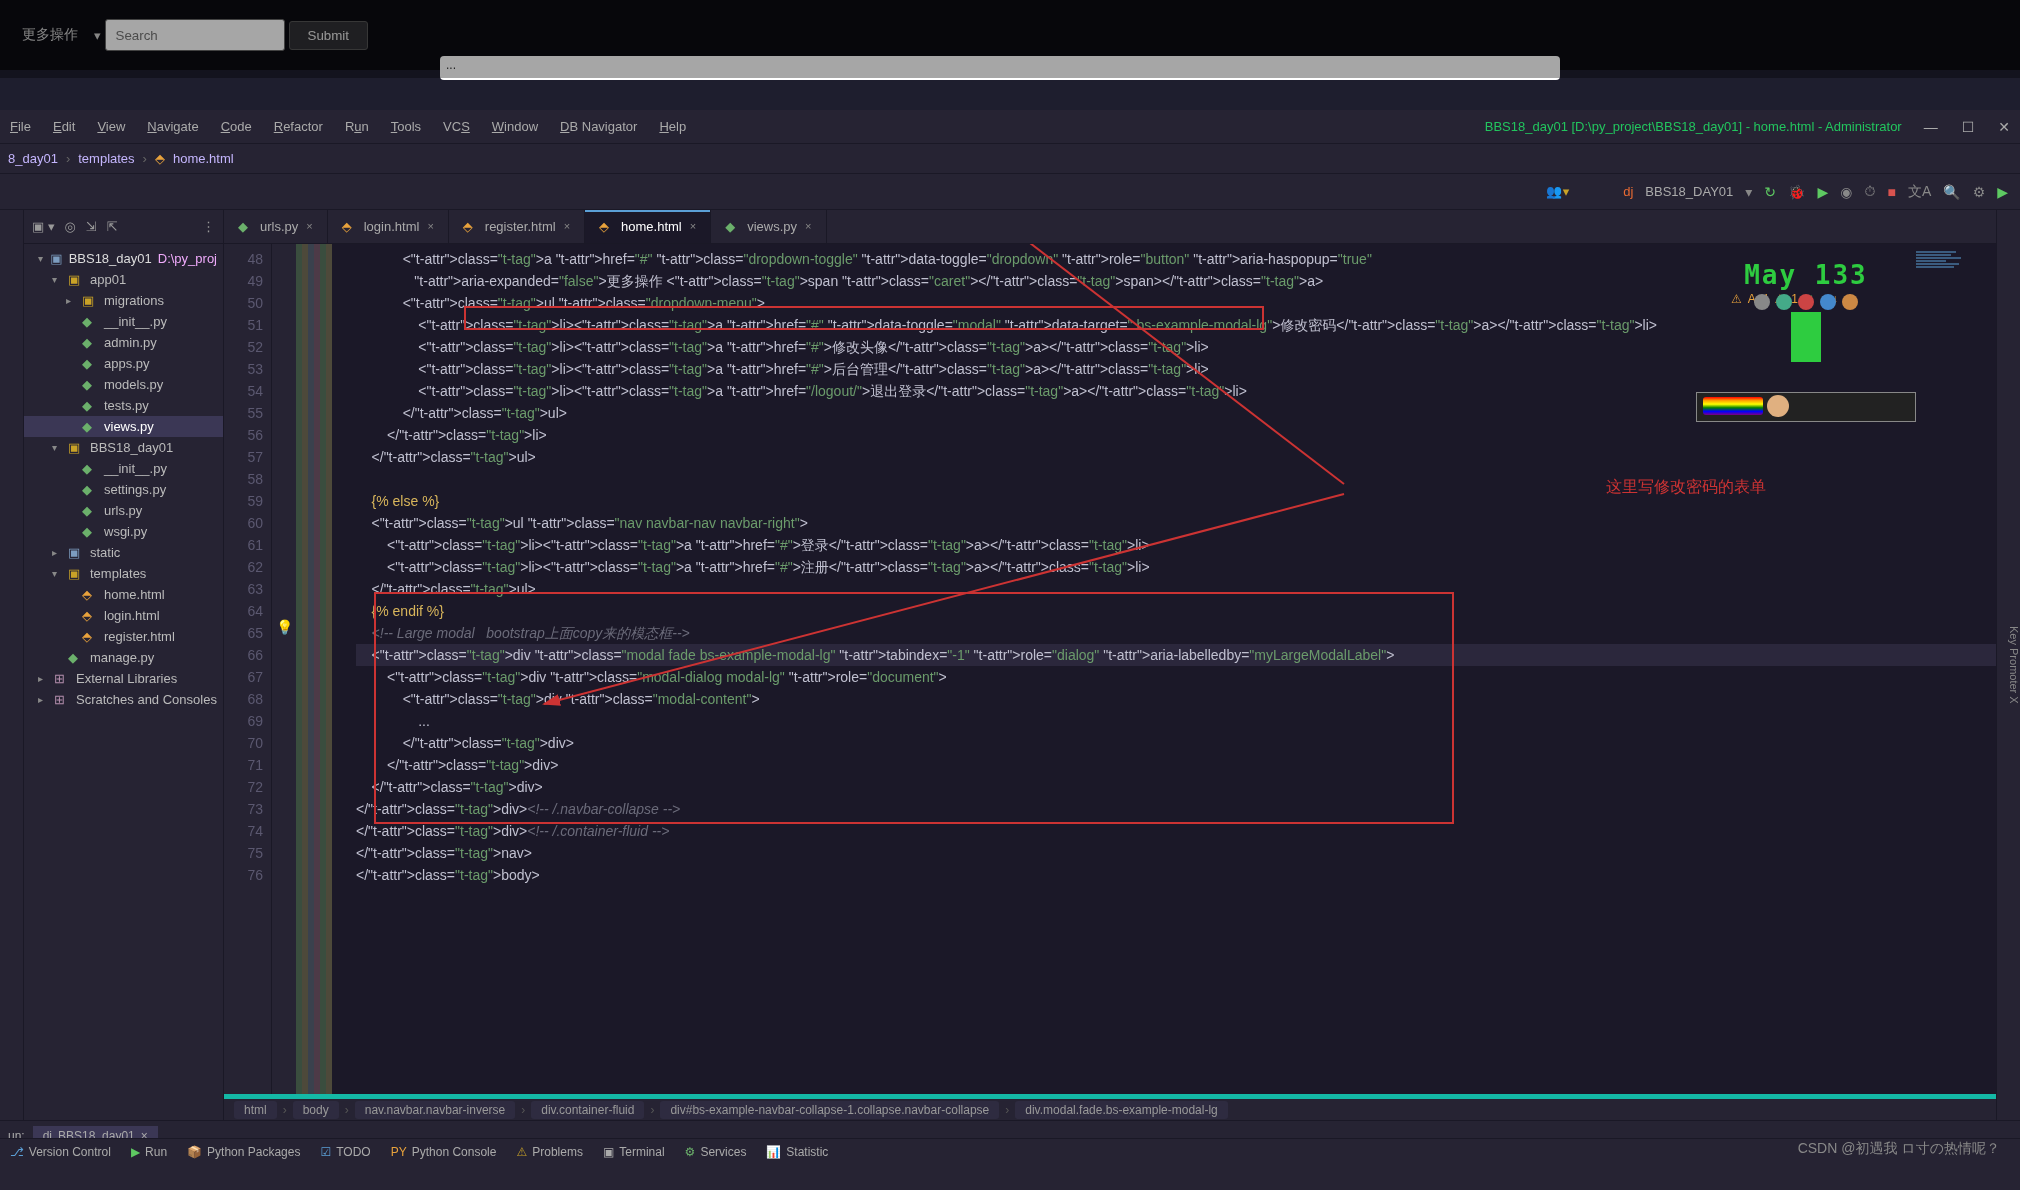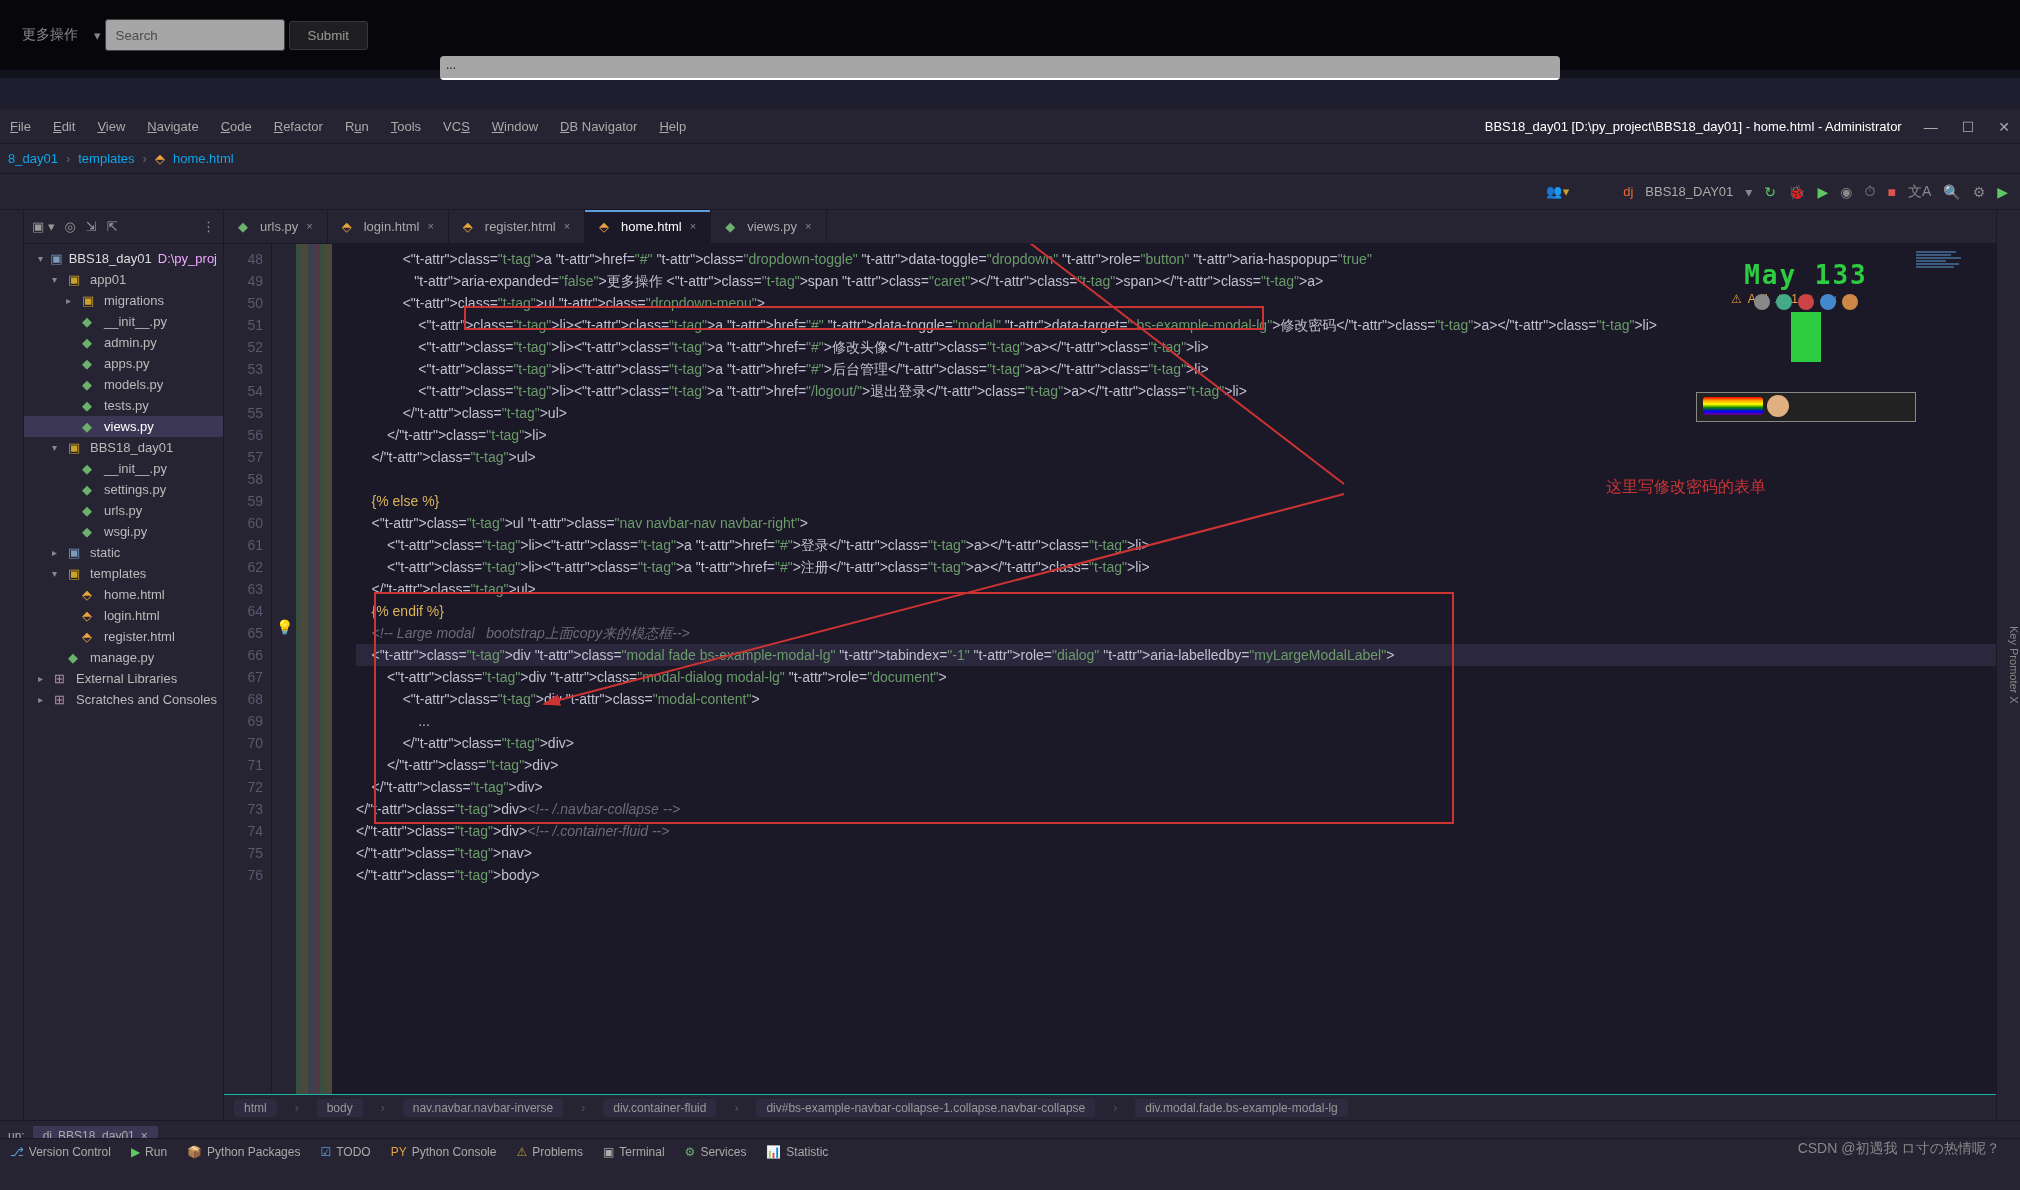--- a/index.html
+++ b/index.html
@@ -20,7 +20,7 @@
 .menubar .item { cursor: pointer; }
 .menubar .item u { text-decoration: underline; }
 .menubar .spacer { flex: 1; }
-.menubar .title { color: #ffffff; margin-left: 24px; }
+.menubar .title { color: #22c55e; margin-left: 24px; }
 .win-controls { display: flex; gap: 24px; margin-left: auto; align-items: center; }
 .win-controls span { color: #aaa; font-size: 14px; }
 

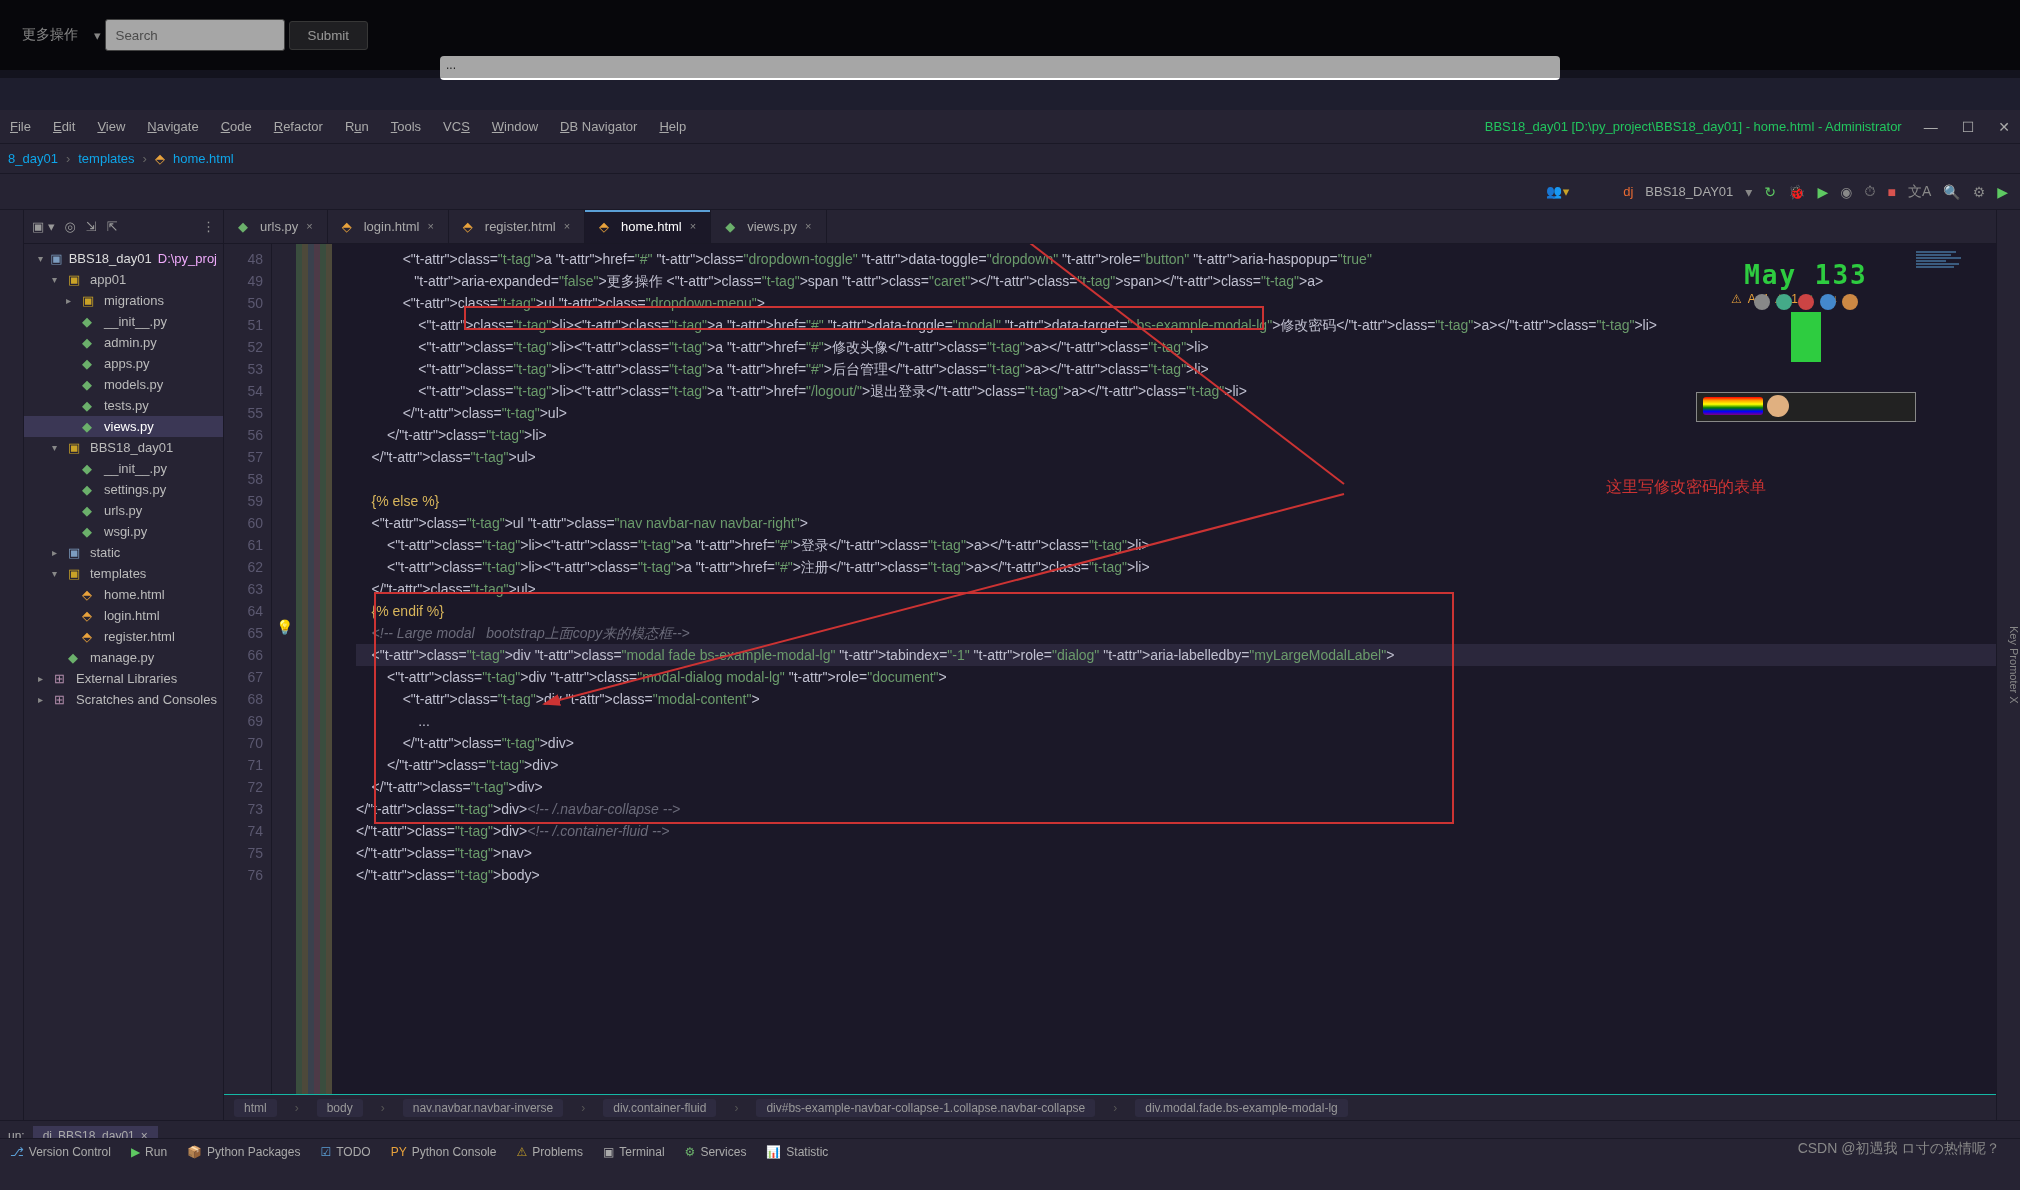--- a/index.html
+++ b/index.html
@@ -26,7 +26,7 @@
 
 
 .breadcrumb-row { height: 30px; background: #262333; display: flex; align-items: center; padding: 0 8px; gap: 8px; color: #999; font-size: 13px; border-bottom: 1px solid #1a1826; }
-.breadcrumb-row .crumb { color: #0ea5e9; }
+.breadcrumb-row .crumb { color: #c4b5fd; }
 .breadcrumb-row .sep { color: #666; }
 .breadcrumb-row .file-icon { color: #e8a23c; }
 

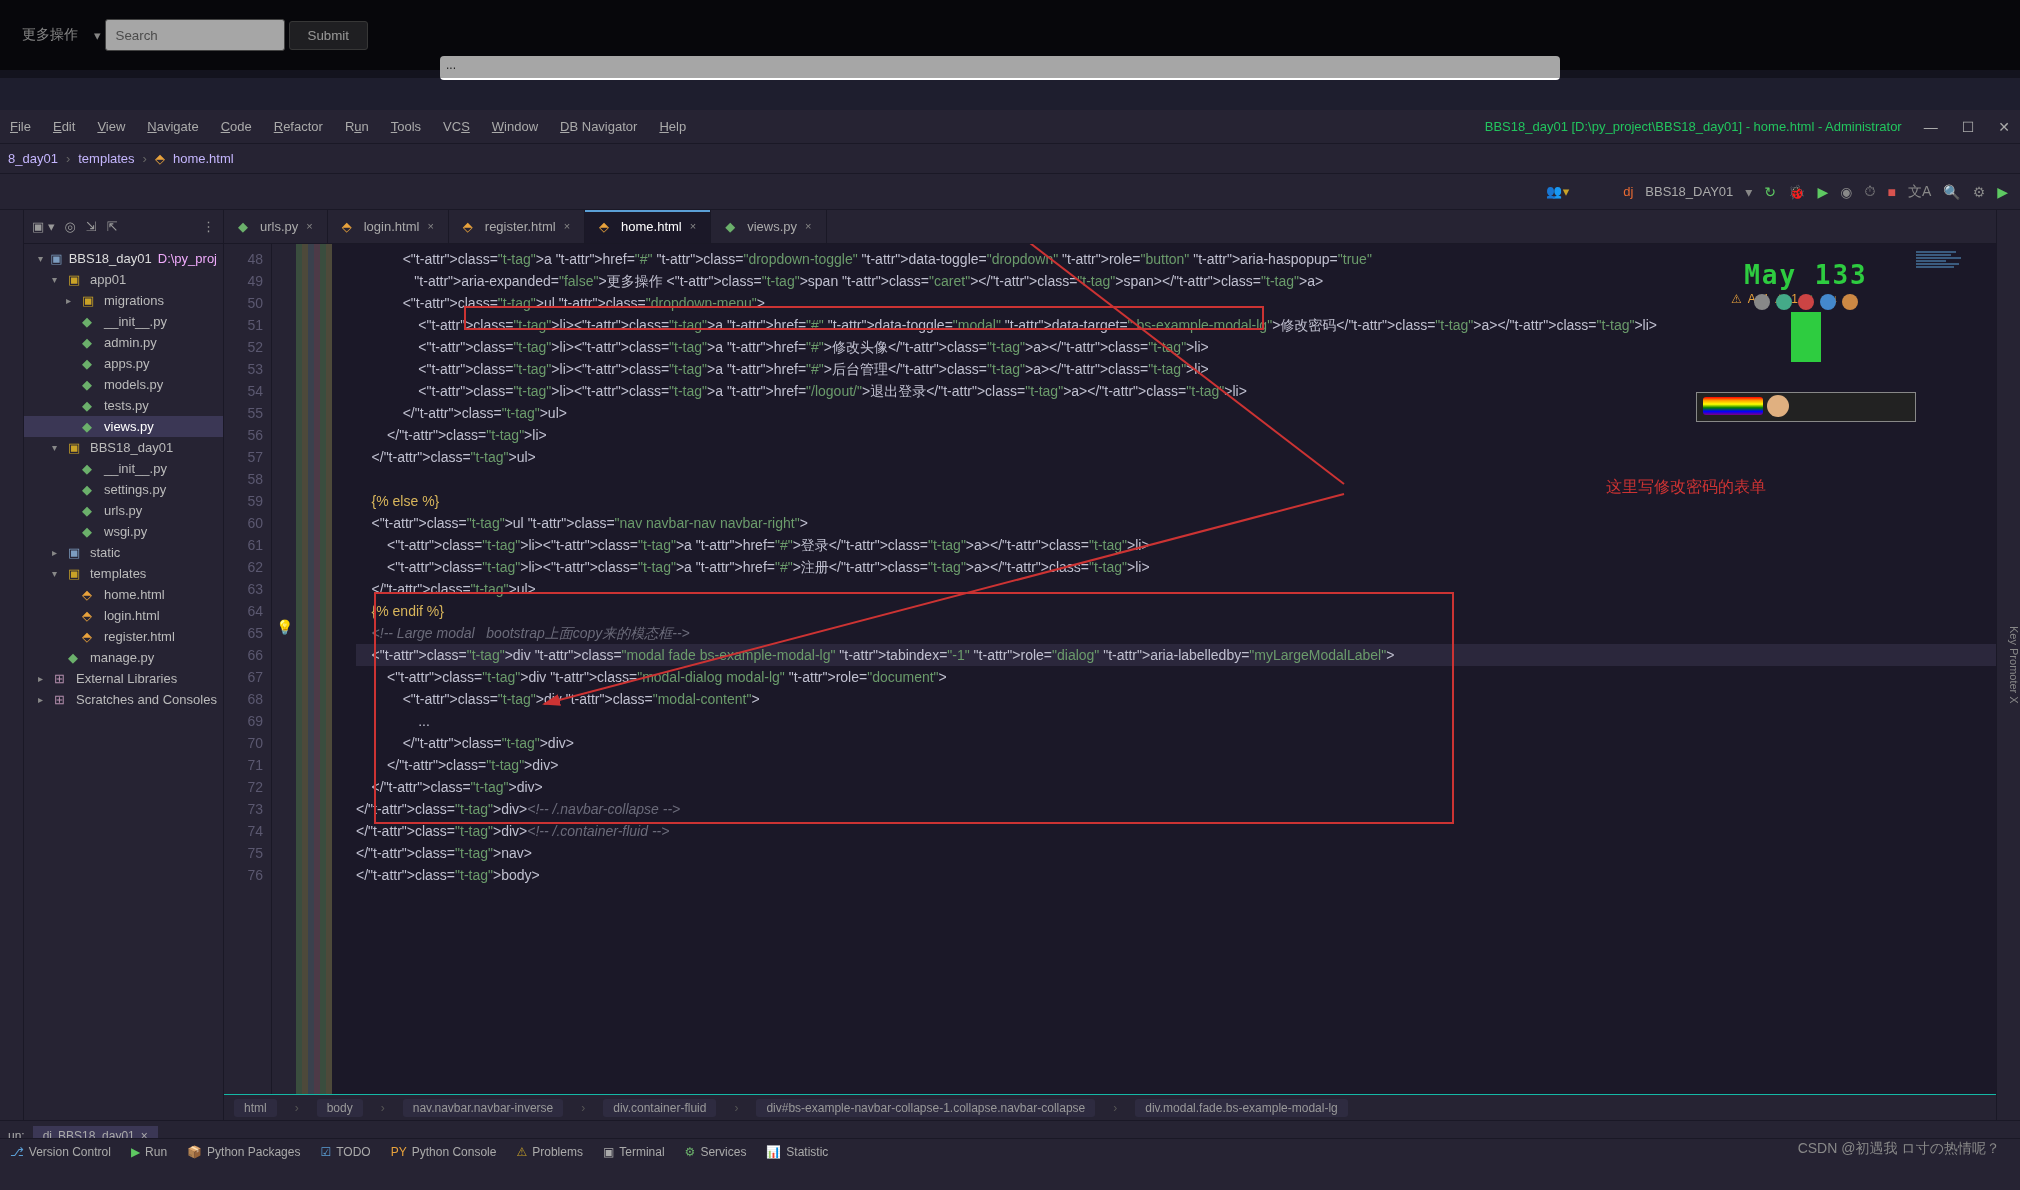--- a/index.html
+++ b/index.html
@@ -115,7 +115,7 @@
 .warns .g { color: #5ec962; }
 
 
-.bc-bottom { height: 26px; background: #262333; display: flex; align-items: center; gap: 18px; padding: 0 10px; font-size: 12px; color: #999; border-top: 1px solid #14b8a6; }
+.bc-bottom { height: 26px; background: #262333; display: flex; align-items: center; gap: 6px; padding: 0 10px; font-size: 12px; color: #999; border-top: 5px solid #14b8a6; }
 .bc-bottom .seg { background: #2e2b40; padding: 2px 10px; border-radius: 3px; }
 
 

